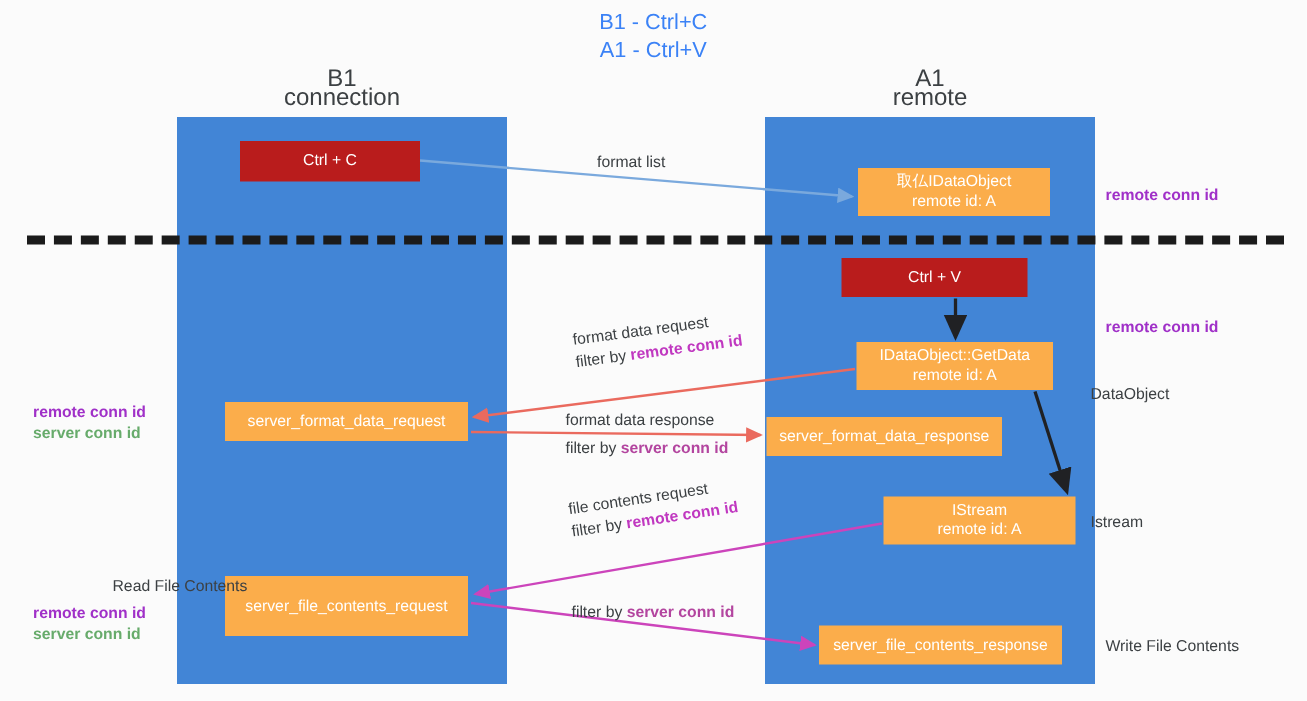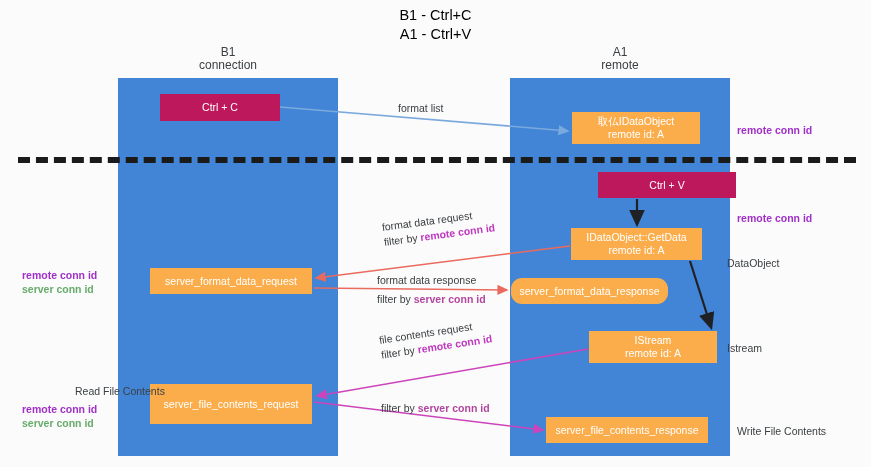--- a/index.html
+++ b/index.html
@@ -29,7 +29,7 @@
     width: 871px;
     text-align: center;
     font-size: 14.5px;
-    color: #000000;
+    color: #3b82f6;
     line-height: 19px;
   }
   #title div { white-space: pre; }

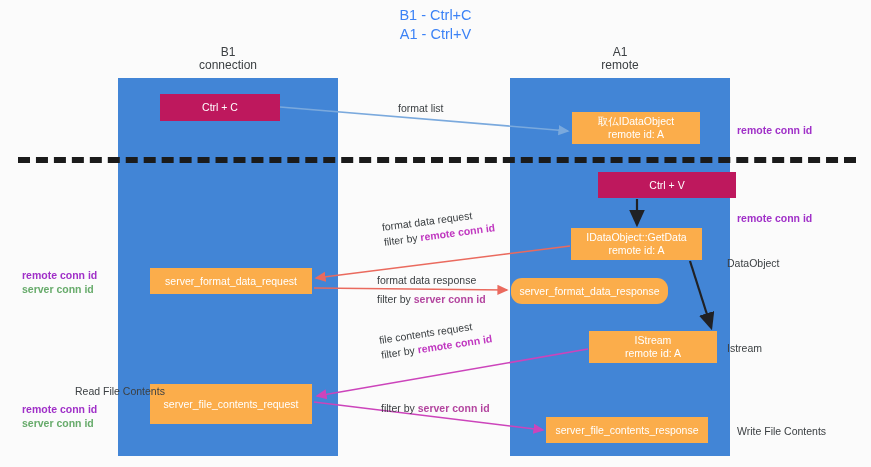--- a/index.html
+++ b/index.html
@@ -37,7 +37,7 @@
   
   .lane-head {
     text-align: center;
-    font-size: 12px;
+    font-size: 16px;
     color: #3c4043;
     line-height: 13px;
   }

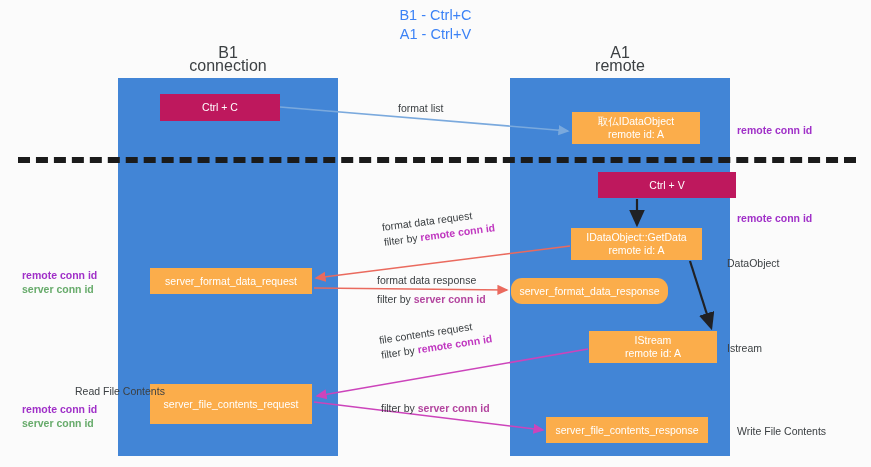--- a/index.html
+++ b/index.html
@@ -74,7 +74,7 @@
     text-align: center;
     padding: 2px 4px;
   }
-  .box.green { background: #be185d; }
+  .box.green { background: #b91c1c; }
   .box.orange { background: #fbad4b; }
   .box .ln { white-space: nowrap; }
 

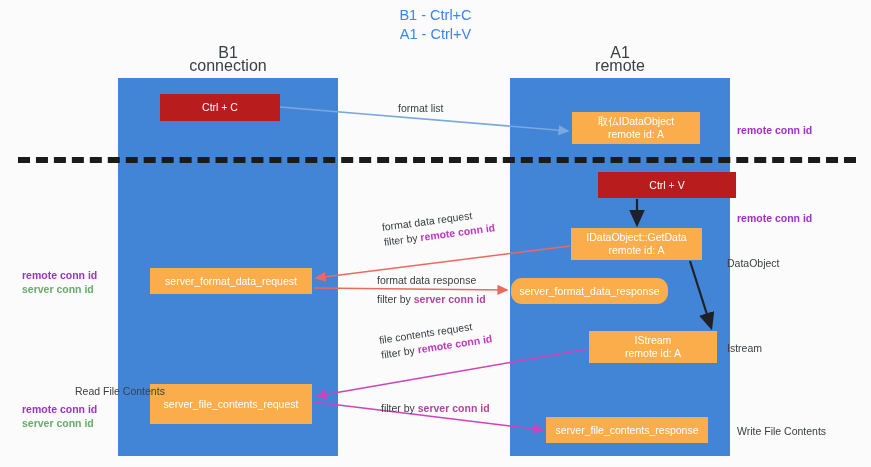--- a/index.html
+++ b/index.html
@@ -79,7 +79,7 @@
   .box .ln { white-space: nowrap; }
 
   #box-ctrlc   { left: 160px; top: 94px;  width: 120px; height: 27px; }
-  #box-ctrlv   { left: 598px; top: 172px; width: 138px; height: 26px; }
+  #box-ctrlv   { left: 561px; top: 172px; width: 124px; height: 26px; }
   #box-ido     { left: 572px; top: 112px; width: 128px; height: 32px; }
   #box-getdata { left: 571px; top: 228px; width: 131px; height: 32px; }
   #box-istream { left: 589px; top: 331px; width: 128px; height: 32px; }

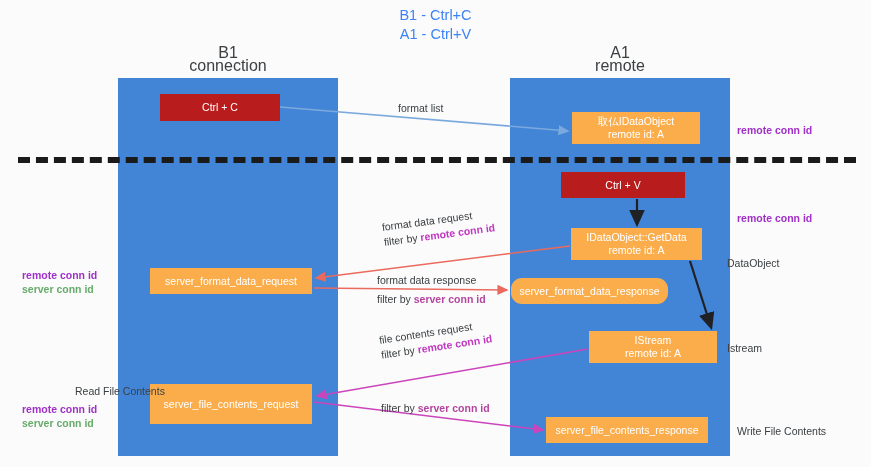--- a/index.html
+++ b/index.html
@@ -84,7 +84,7 @@
   #box-getdata { left: 571px; top: 228px; width: 131px; height: 32px; }
   #box-istream { left: 589px; top: 331px; width: 128px; height: 32px; }
   #box-sfdreq  { left: 150px; top: 268px; width: 162px; height: 26px; }
-  #box-sfdres  { left: 511px; top: 278px; width: 157px; height: 26px; border-radius: 11px; }
+  #box-sfdres  { left: 511px; top: 278px; width: 157px; height: 26px; }
   #box-sfcreq  { left: 150px; top: 384px; width: 162px; height: 40px; }
   #box-sfcres  { left: 546px; top: 417px; width: 162px; height: 26px; }
 

